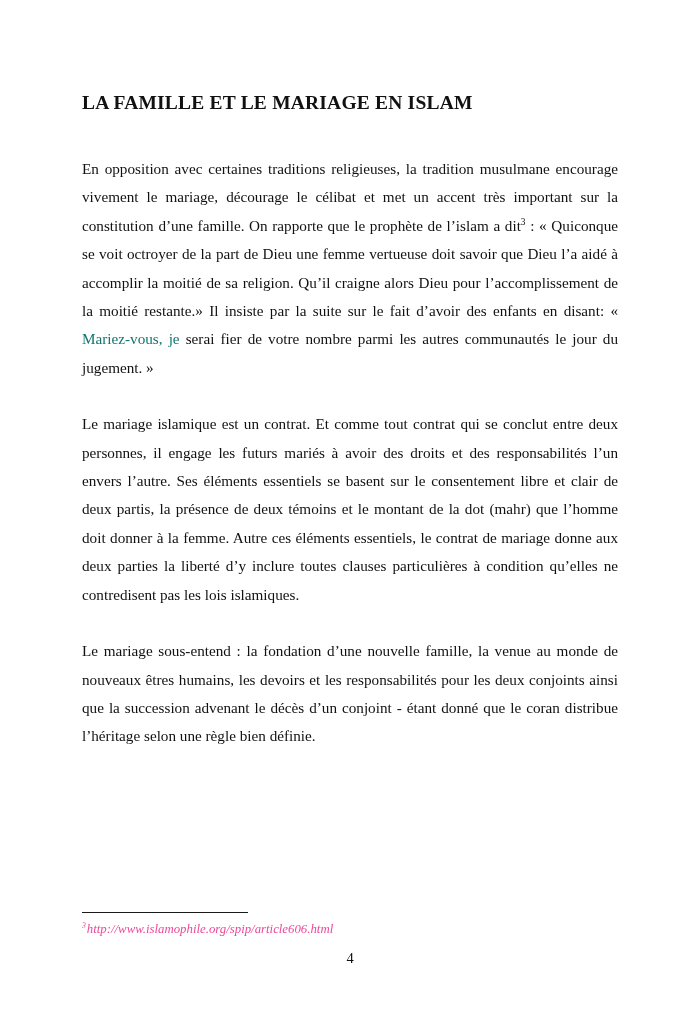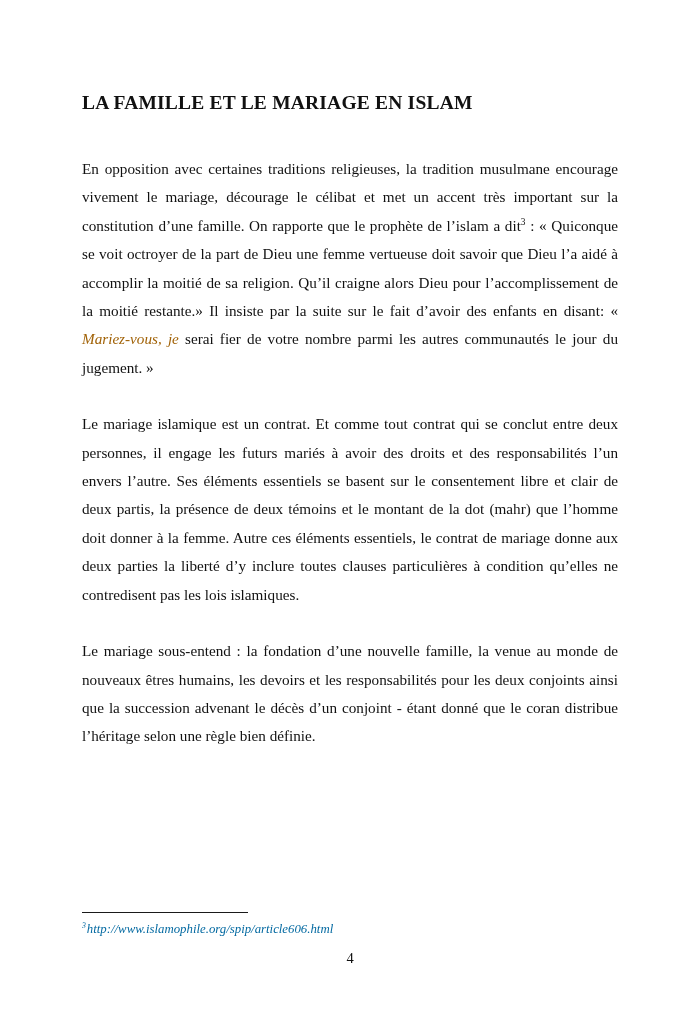--- a/index.html
+++ b/index.html
@@ -62,9 +62,8 @@
 
   
   .link-blue {
-    color: #a16207;
+    color: #0f766e;
     text-decoration: none;
-    font-style: italic;
   }
 
   sup.fnref {

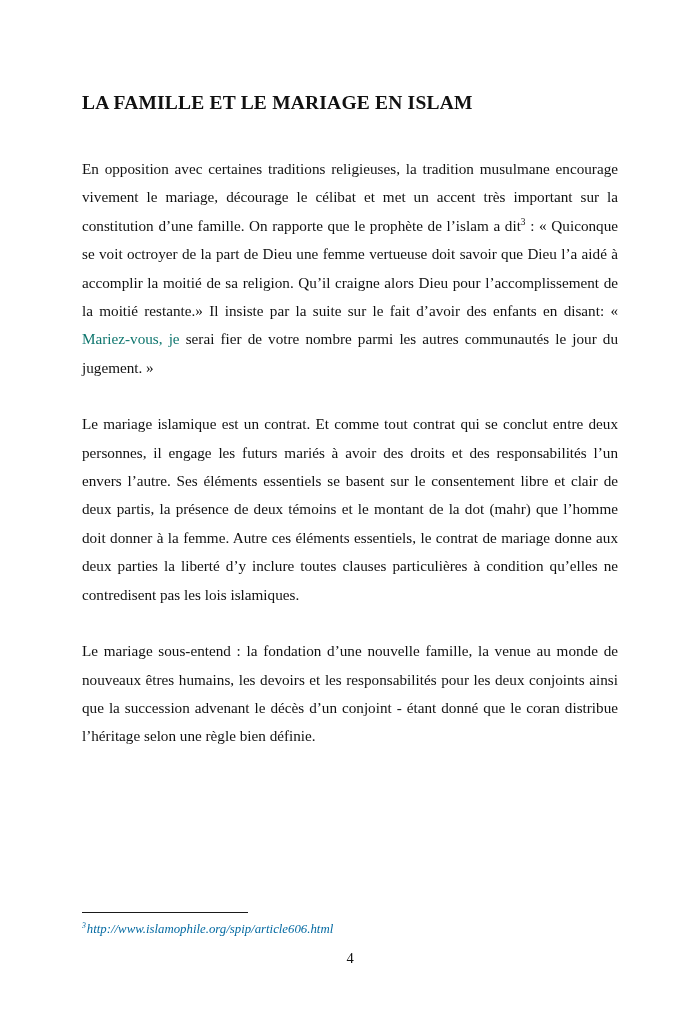--- a/index.html
+++ b/index.html
@@ -94,7 +94,7 @@
     font-style: italic;
     font-size: 12.8px;
     line-height: 16px;
-    color: #0369a1;
+    color: #ec4899;
     white-space: nowrap;
   }
 

